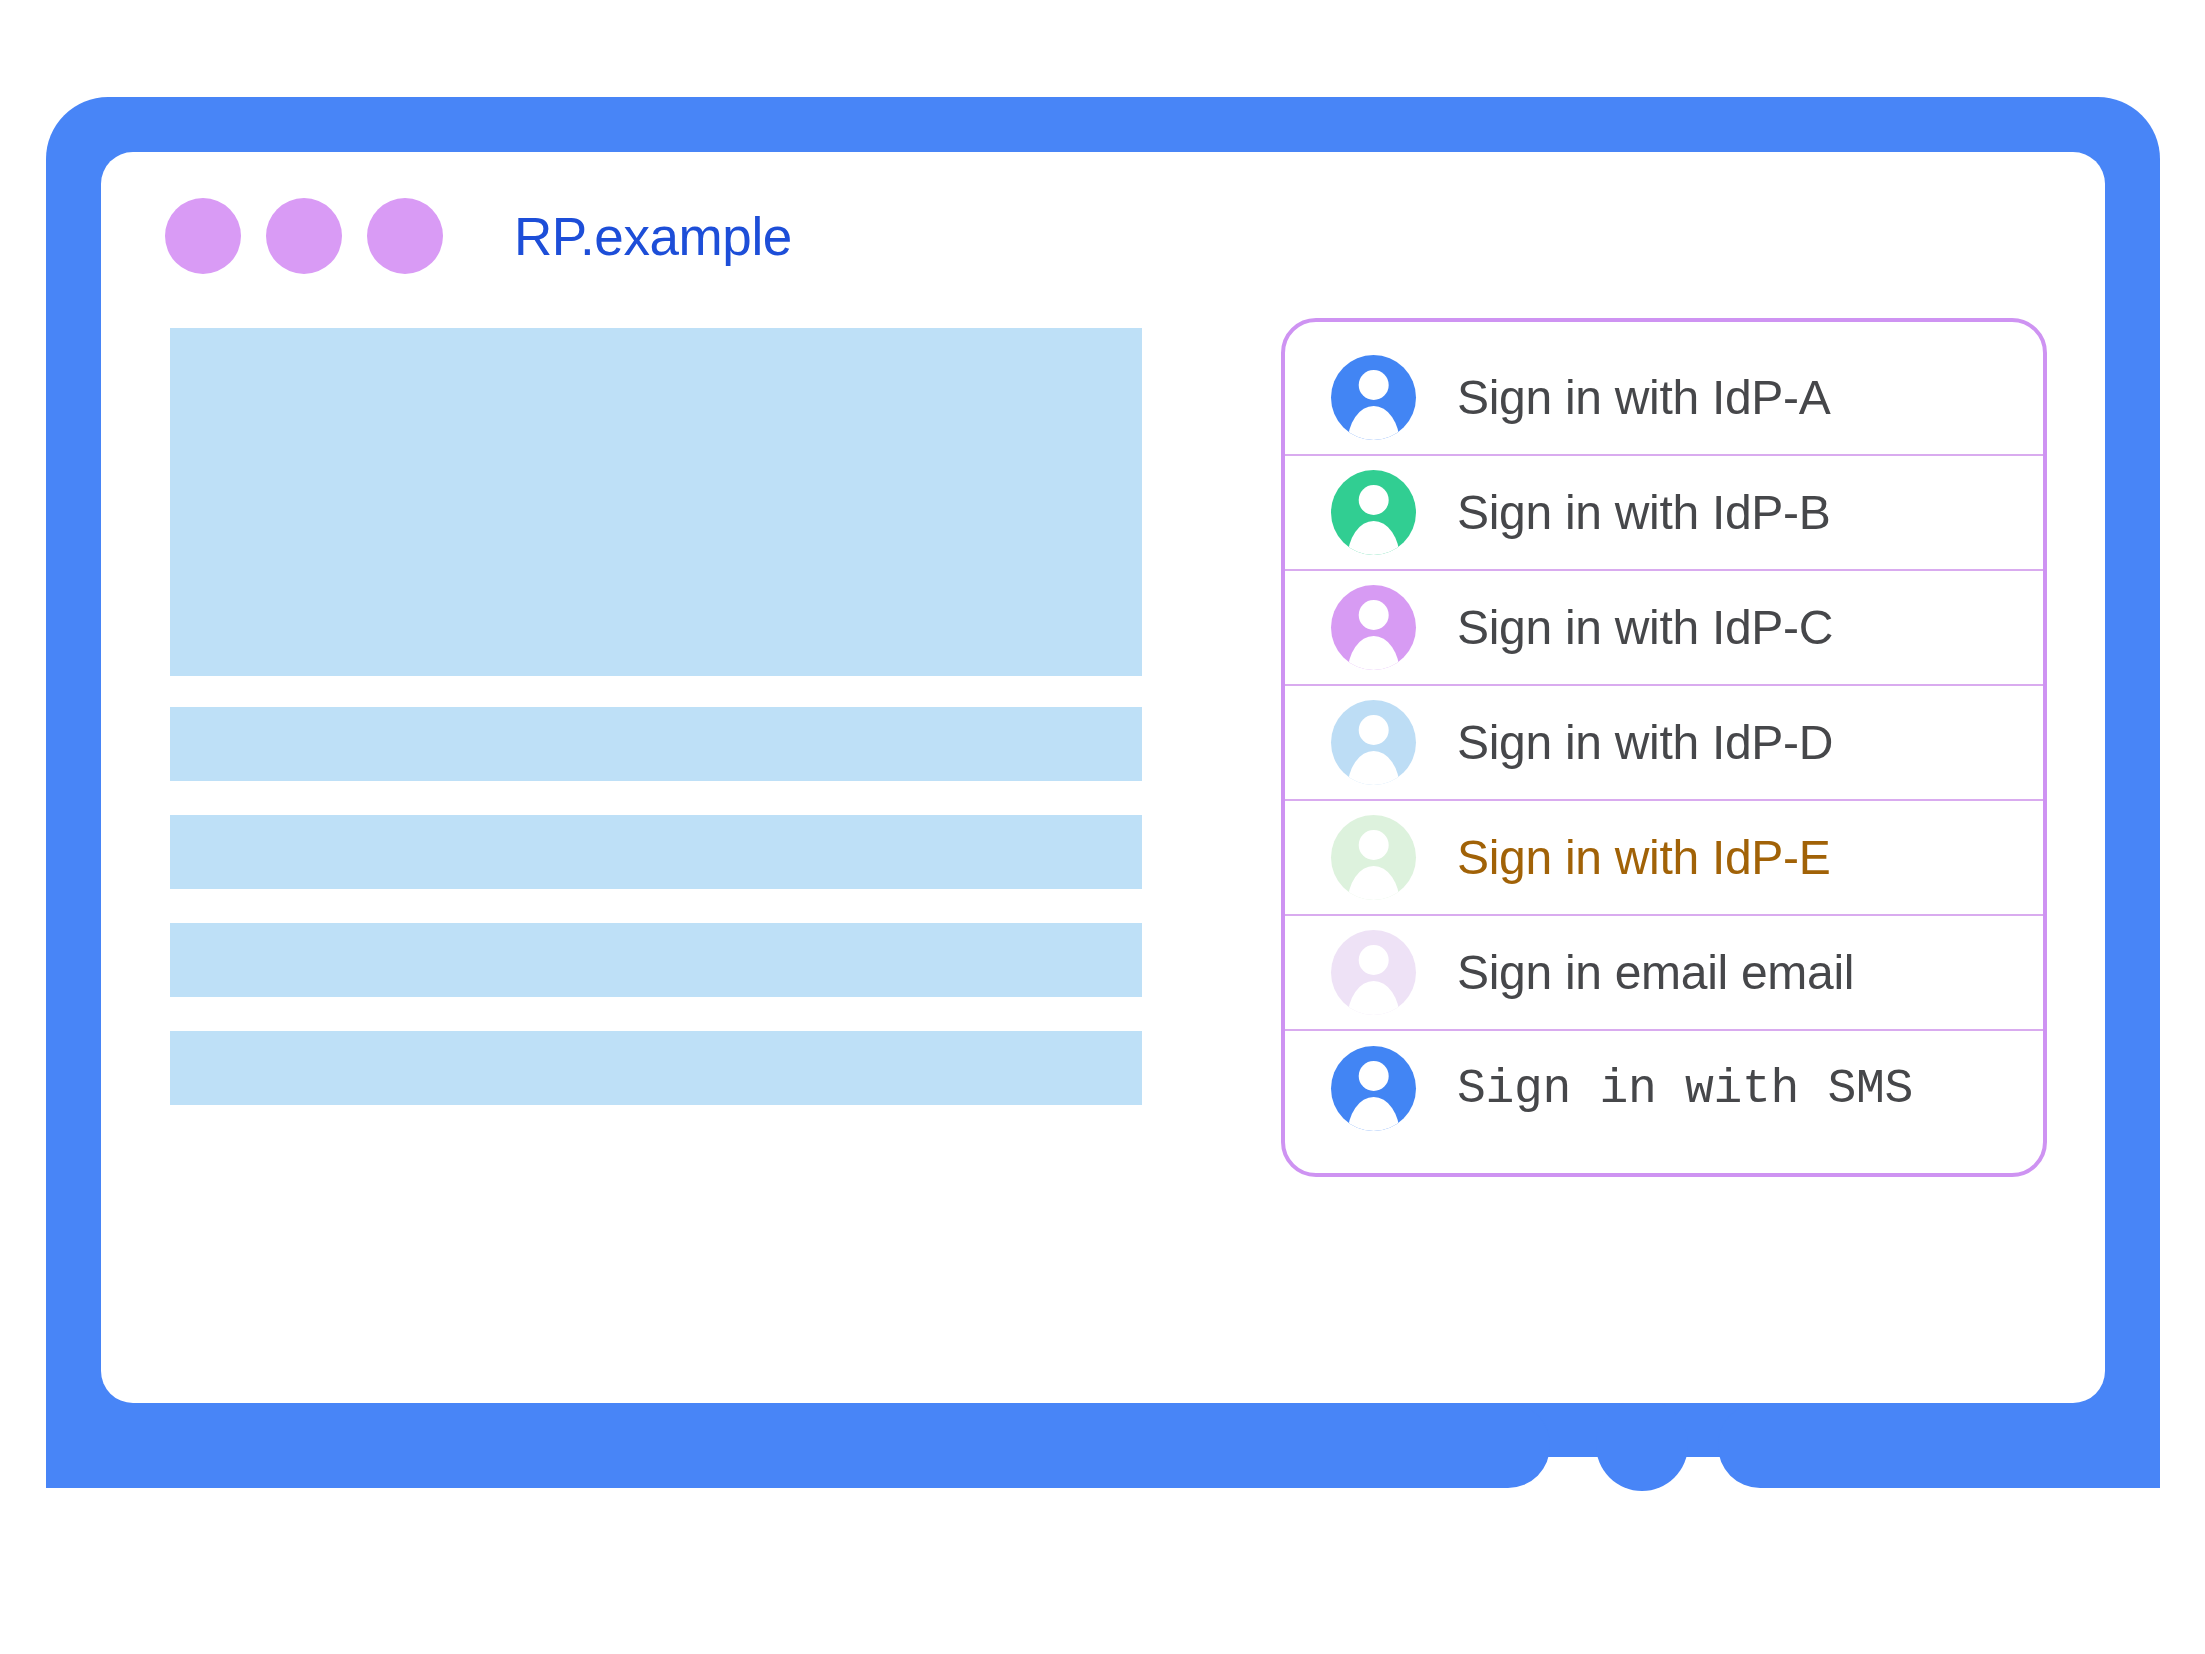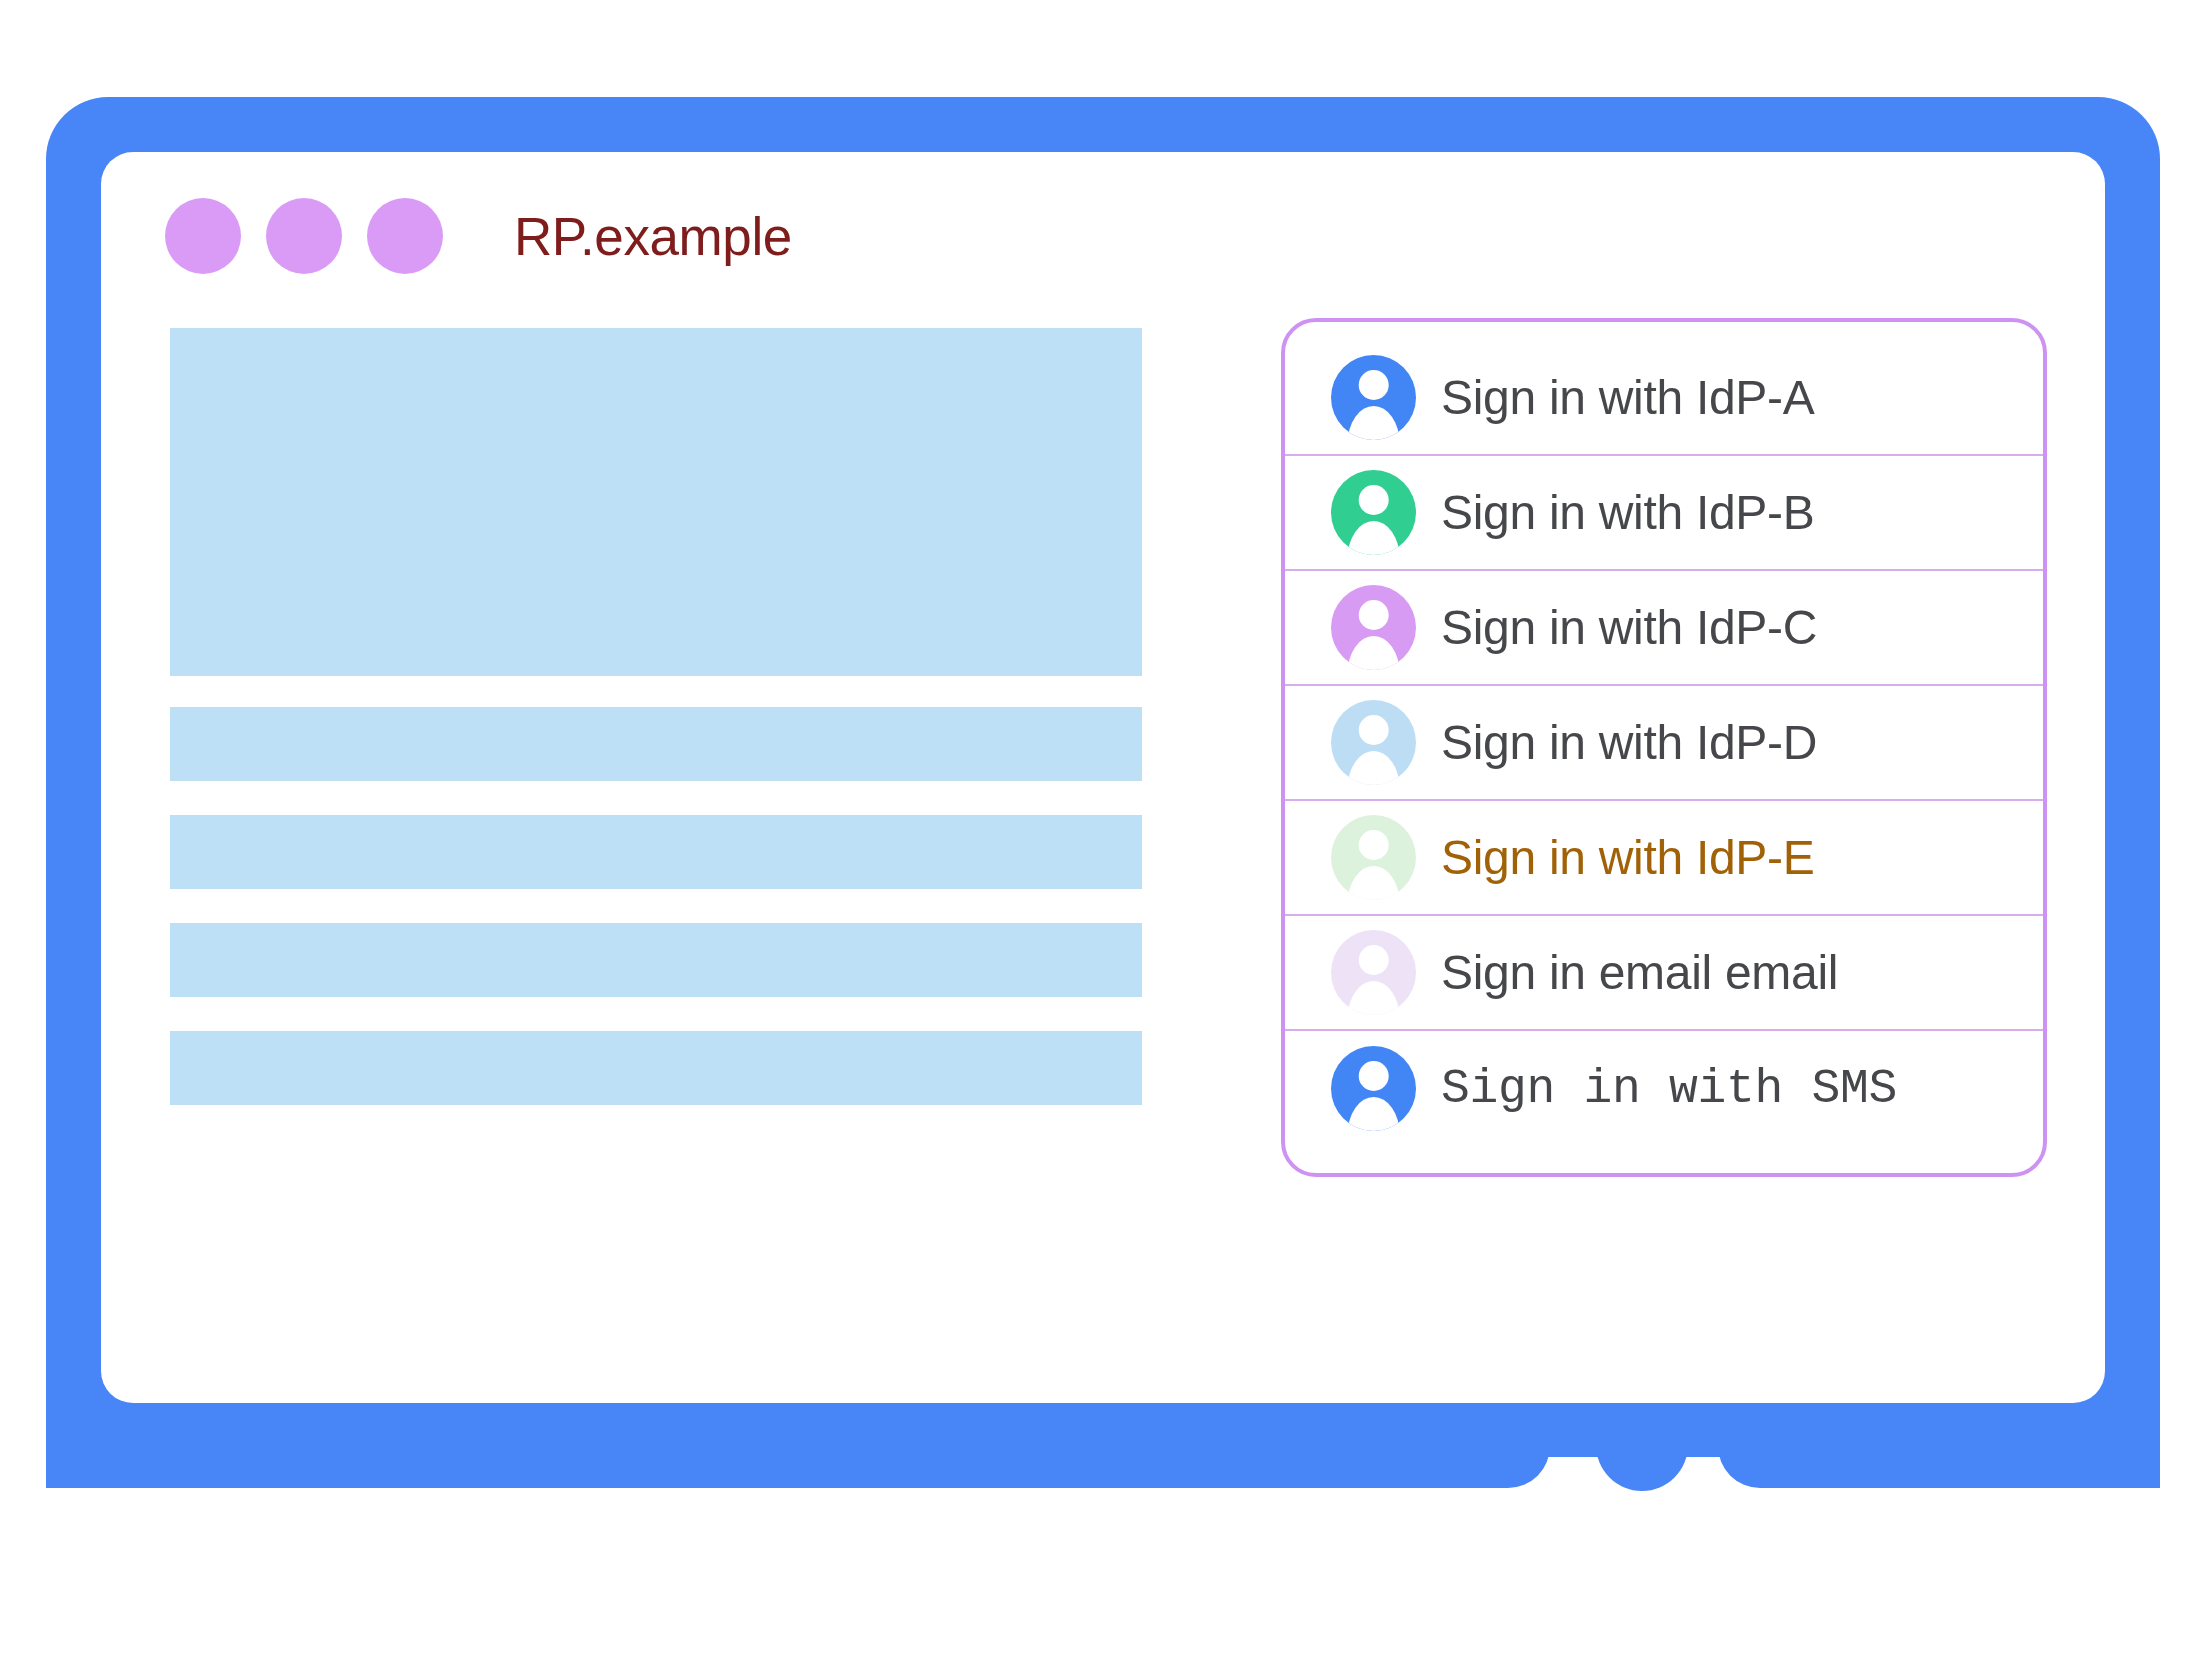--- a/index.html
+++ b/index.html
@@ -119,7 +119,7 @@
   .tab-title {
     margin-left: 71px;
     font-size: 53px;
-    color: #7f1d1d;
+    color: #1d4ed8;
     letter-spacing: -0.4px;
     white-space: nowrap;
   }

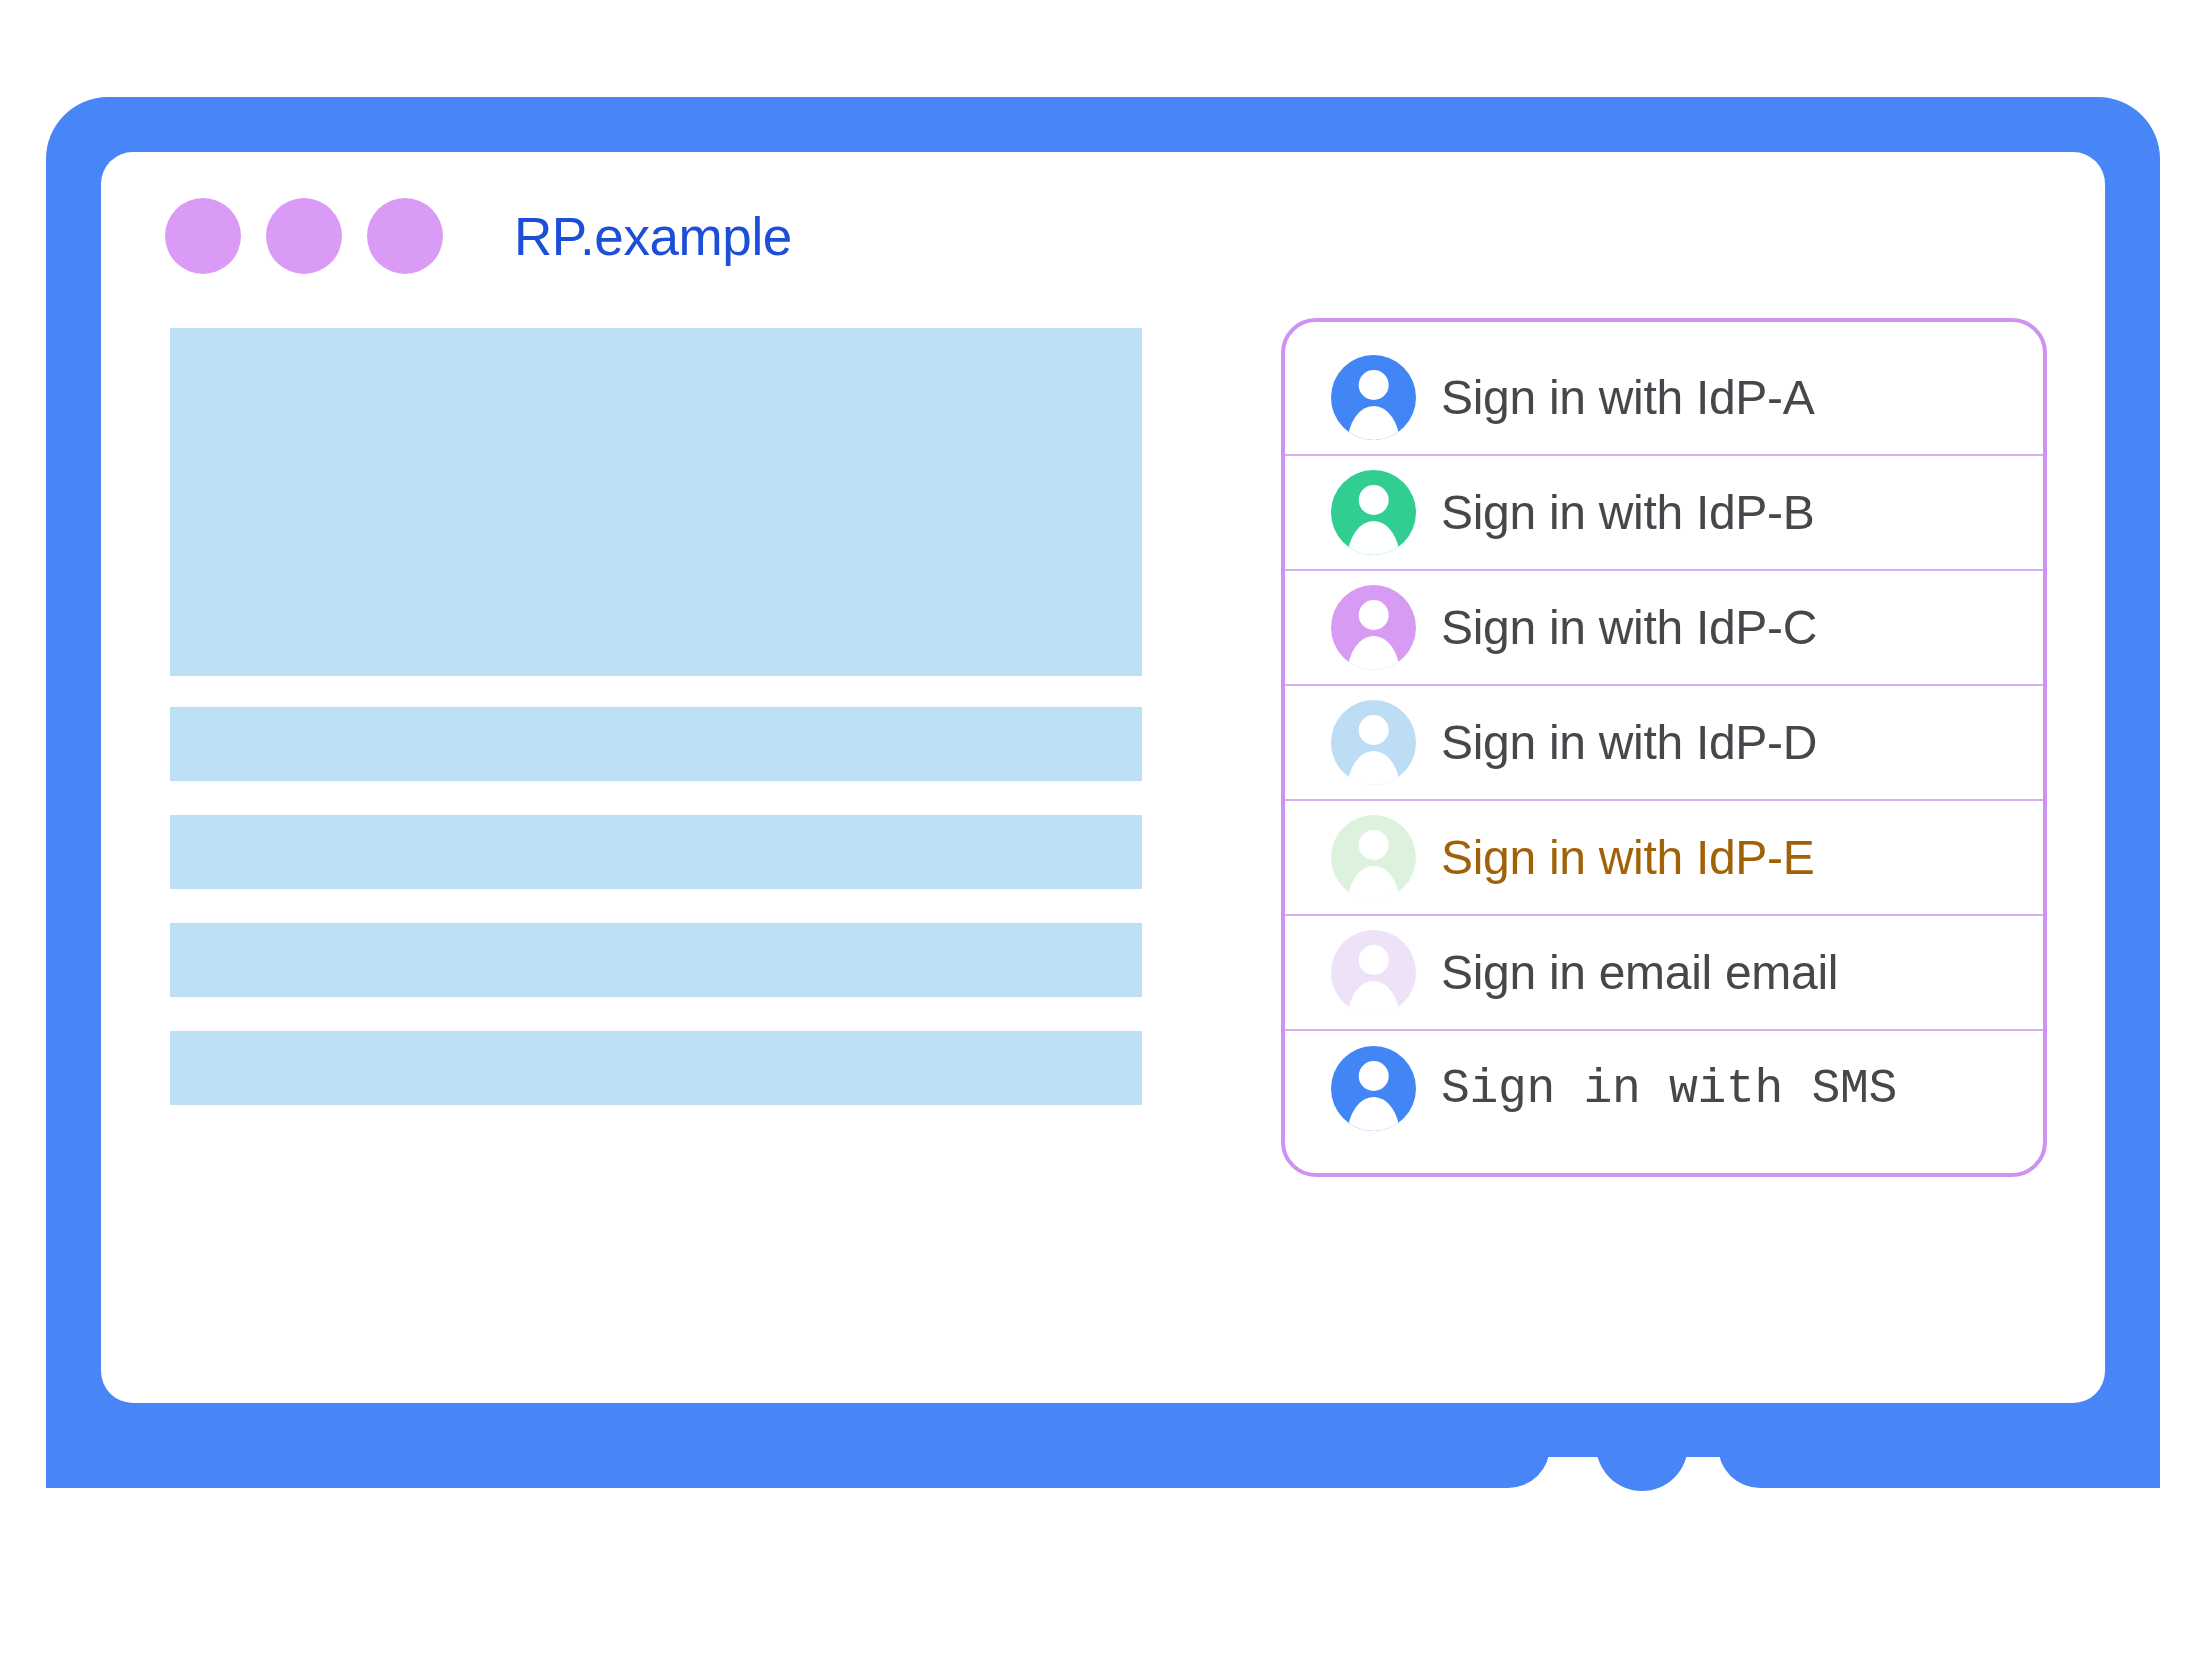--- a/index.html
+++ b/index.html
@@ -193,7 +193,7 @@
     background: #ffffff;
   }
   .idp-label {
-    margin-left: 25px;
+    margin-left: 41px;
     font-size: 48px;
     color: #46474A;
     white-space: nowrap;

